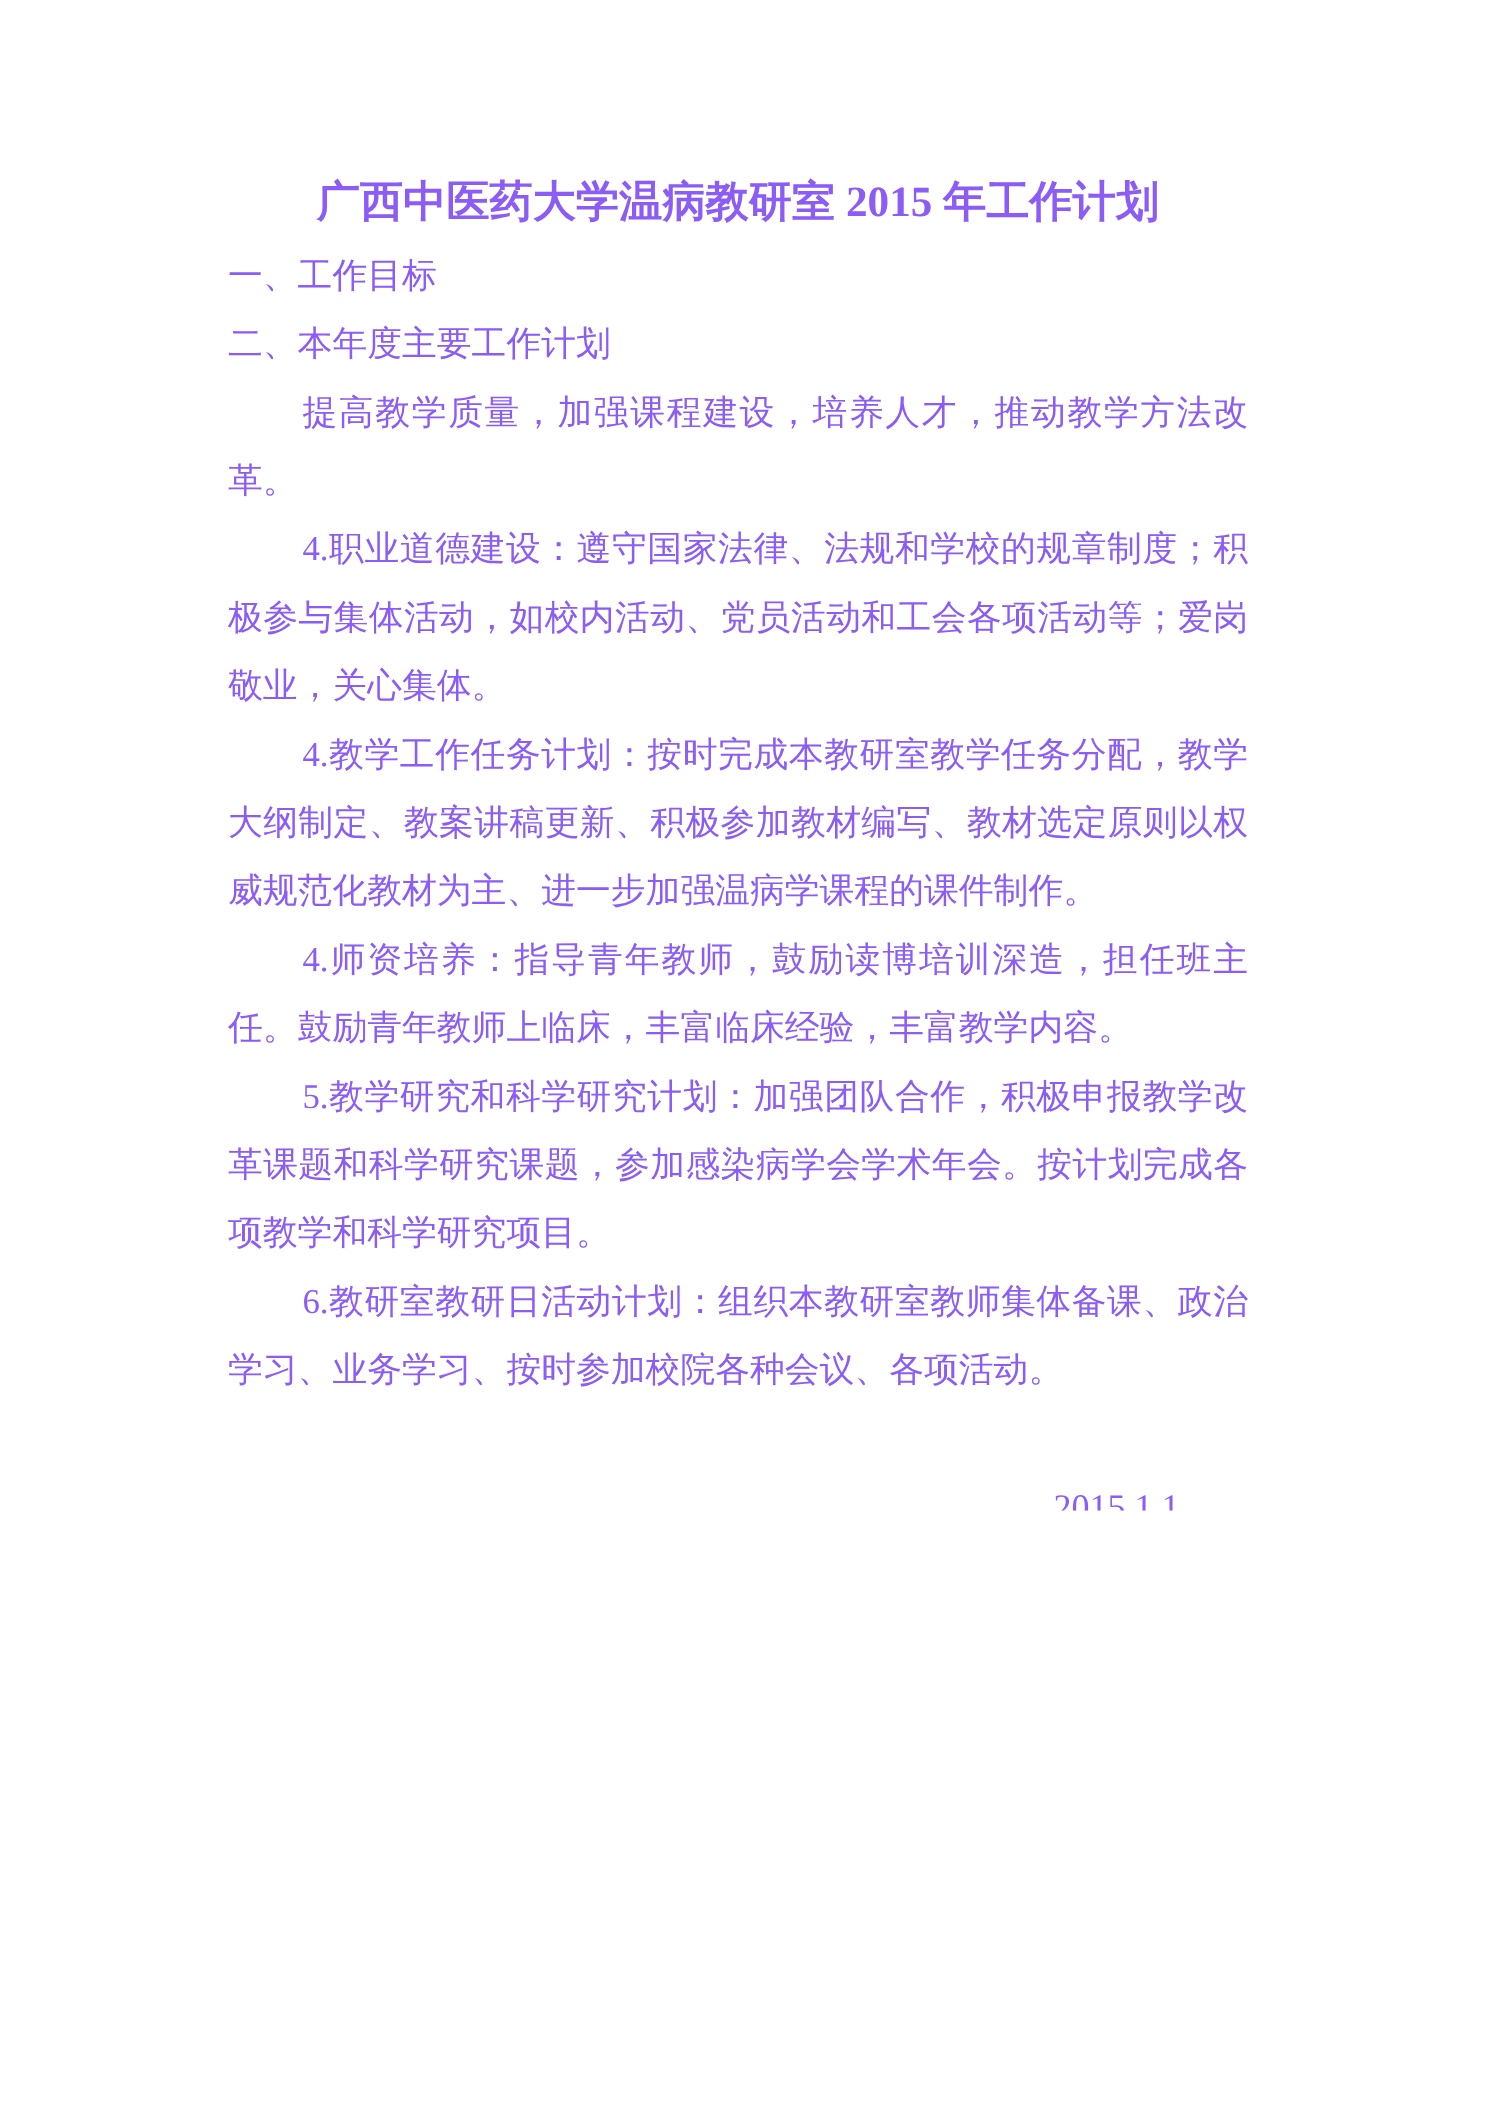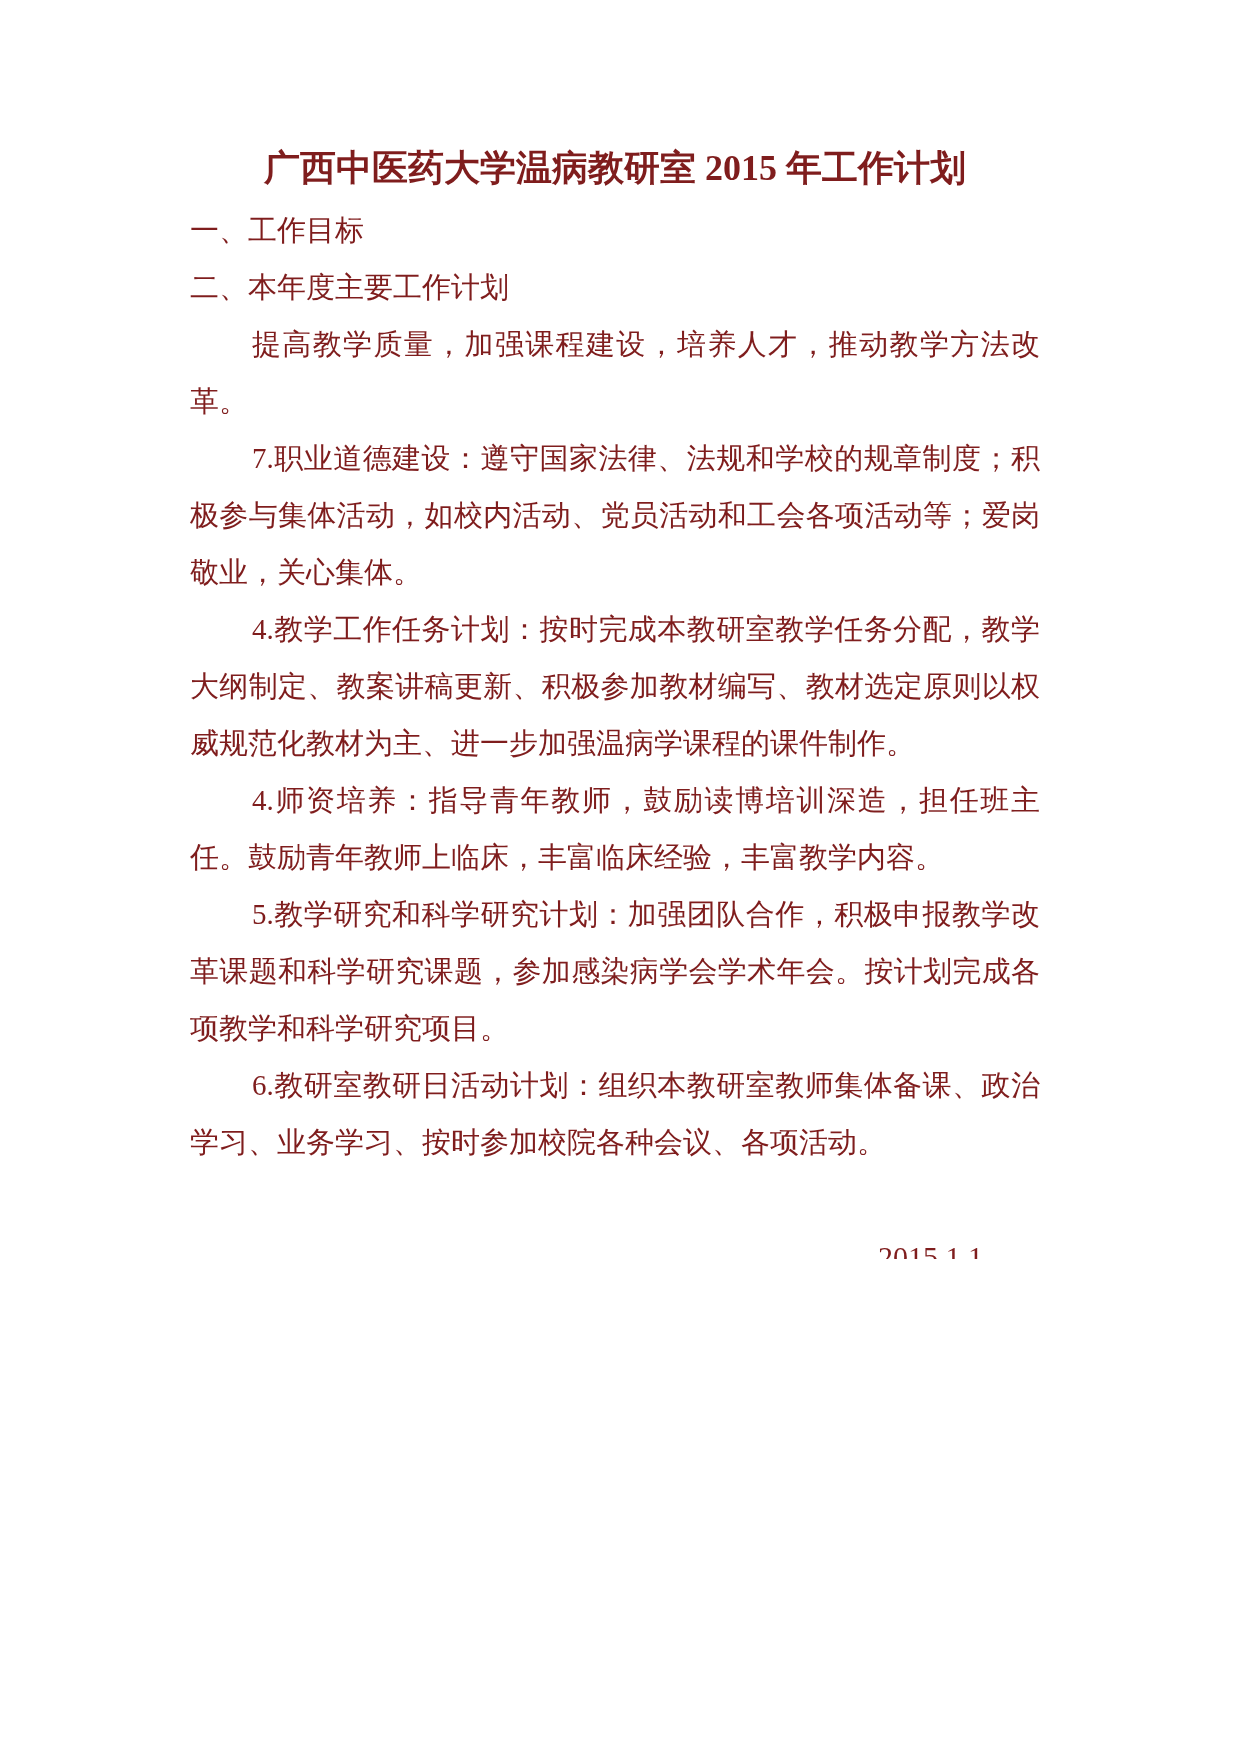--- a/index.html
+++ b/index.html
@@ -16,7 +16,7 @@
     box-sizing: border-box;
     padding: 140px 201px 0 190px;
     font-family: "Liberation Serif", "DejaVu Serif", serif;
-    color: #7f1d1d;
+    color: #8b5cf6;
     overflow: hidden;
   }
   .doc-title {

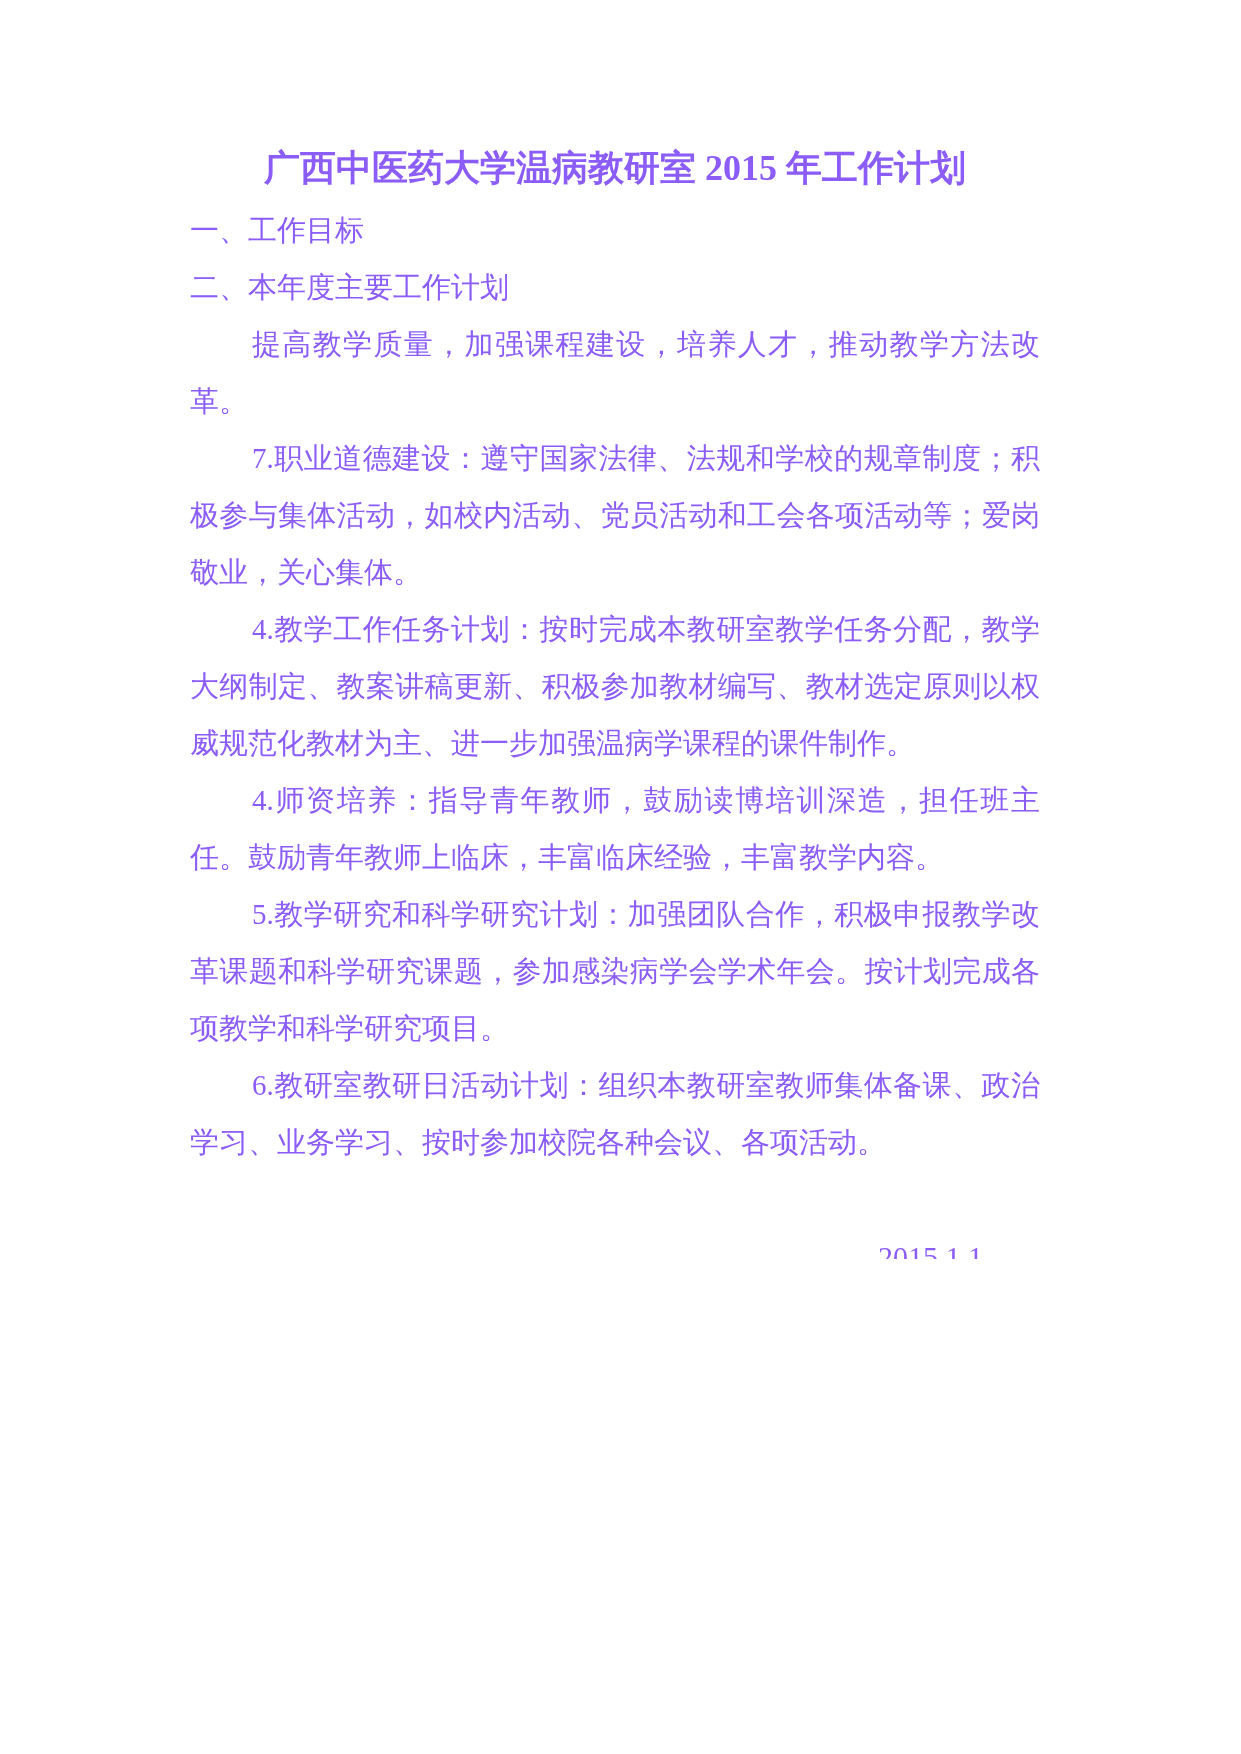--- a/index.html
+++ b/index.html
@@ -71,7 +71,7 @@
 
     <p class="para indent">提高教学质量，加强课程建设，培养人才，推动教学方法改革。</p>
 
-    <p class="para indent">7.职业道德建设：遵守国家法律、法规和学校的规章制度；积极参与集体活动，如校内活动、党员活动和工会各项活动等；爱岗敬业，关心集体。</p>
+    <p class="para indent">4.职业道德建设：遵守国家法律、法规和学校的规章制度；积极参与集体活动，如校内活动、党员活动和工会各项活动等；爱岗敬业，关心集体。</p>
 
     <p class="para indent">4.教学工作任务计划：按时完成本教研室教学任务分配，教学大纲制定、教案讲稿更新、积极参加教材编写、教材选定原则以权威规范化教材为主、进一步加强温病学课程的课件制作。</p>
 

